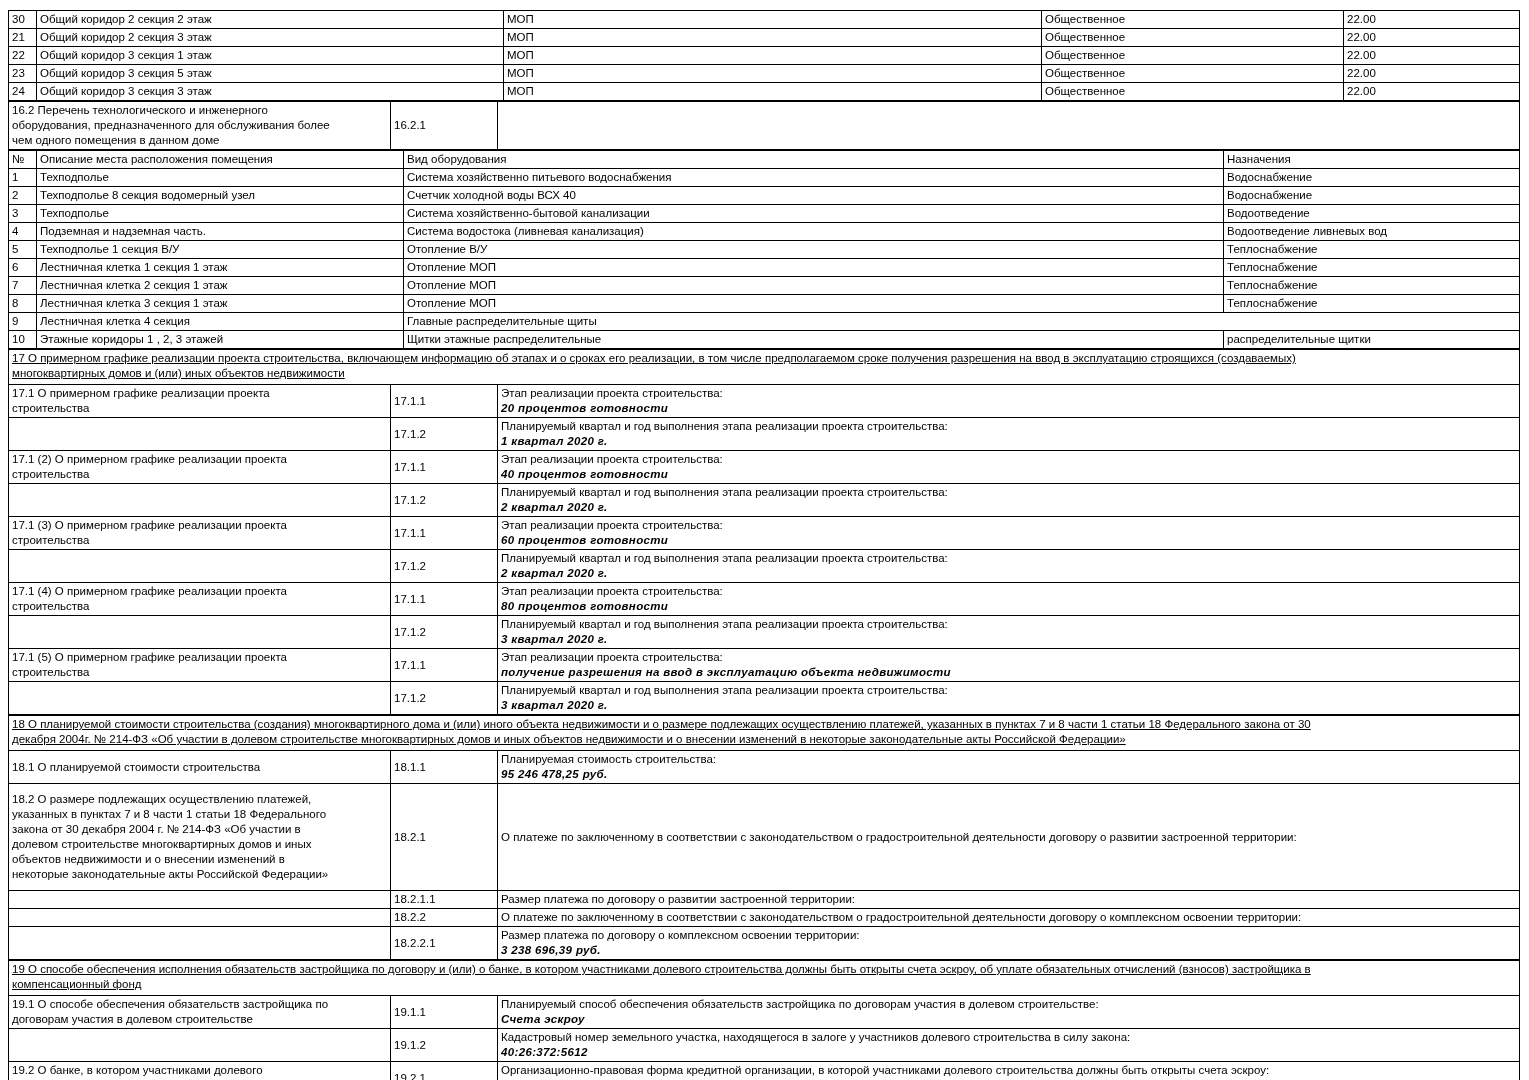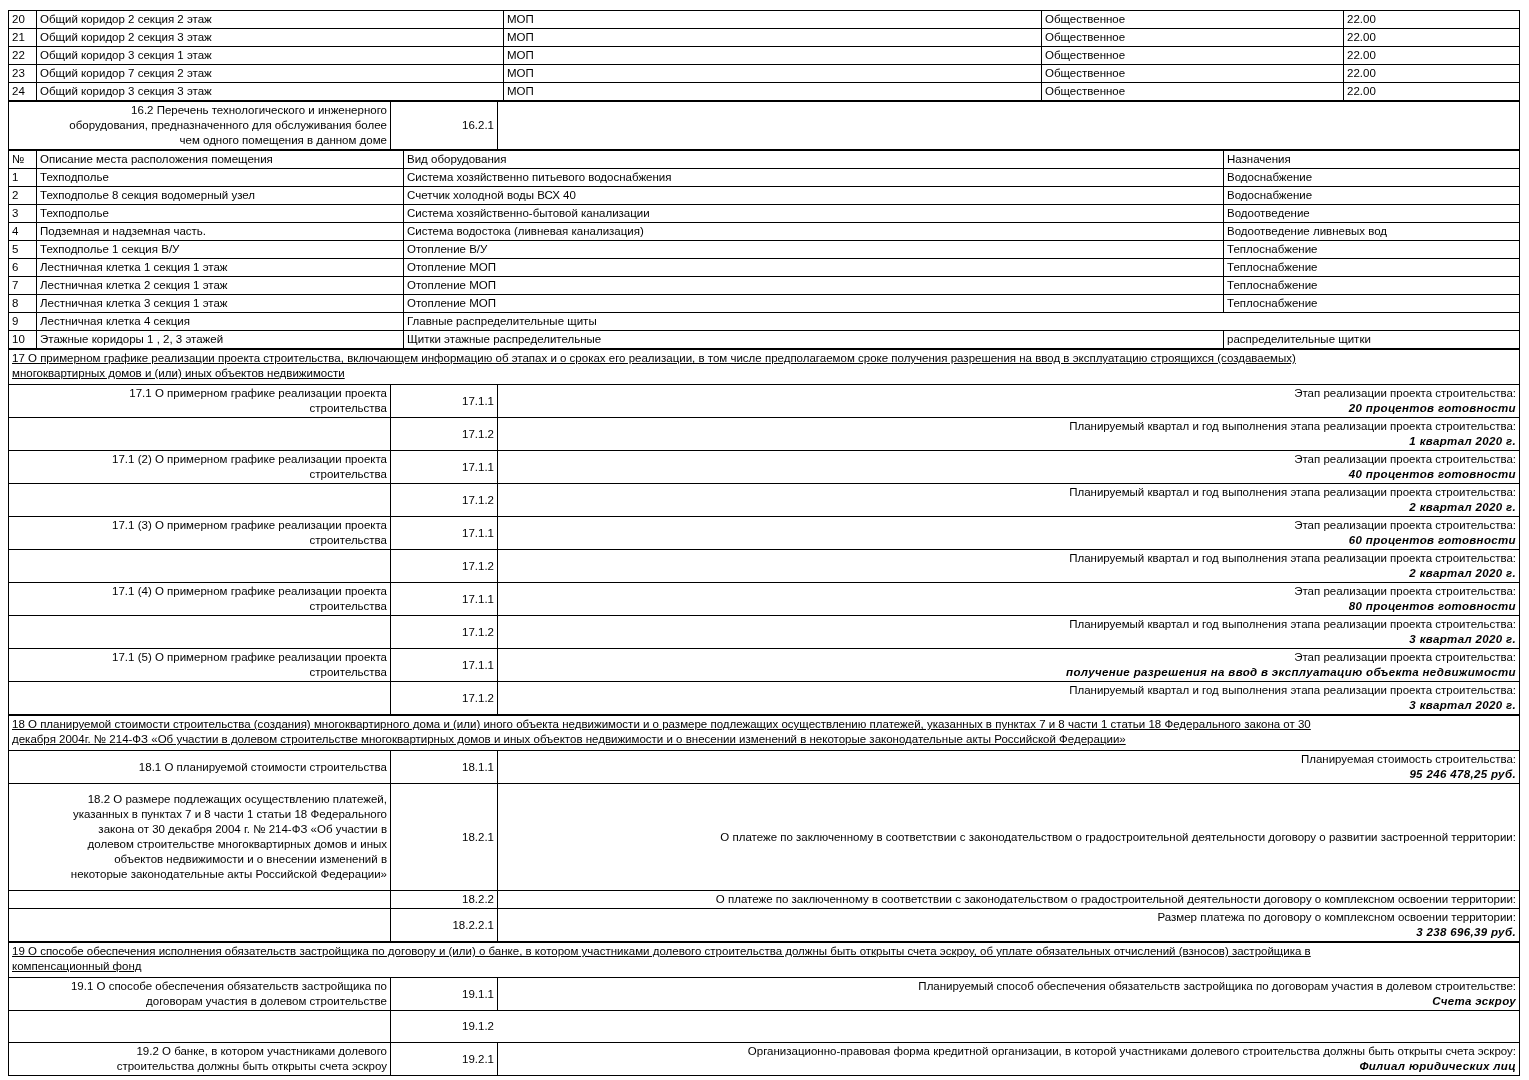--- a/index.html
+++ b/index.html
@@ -66,7 +66,7 @@
   <div class="tbl repeat">
 
   <div class="row cols-premises h1">
-      <div class="cell">20</div>
+      <div class="cell">30</div>
       <div class="cell">Общий коридор 2 секция 2 этаж</div>
       <div class="cell">МОП</div>
       <div class="cell">Общественное</div>

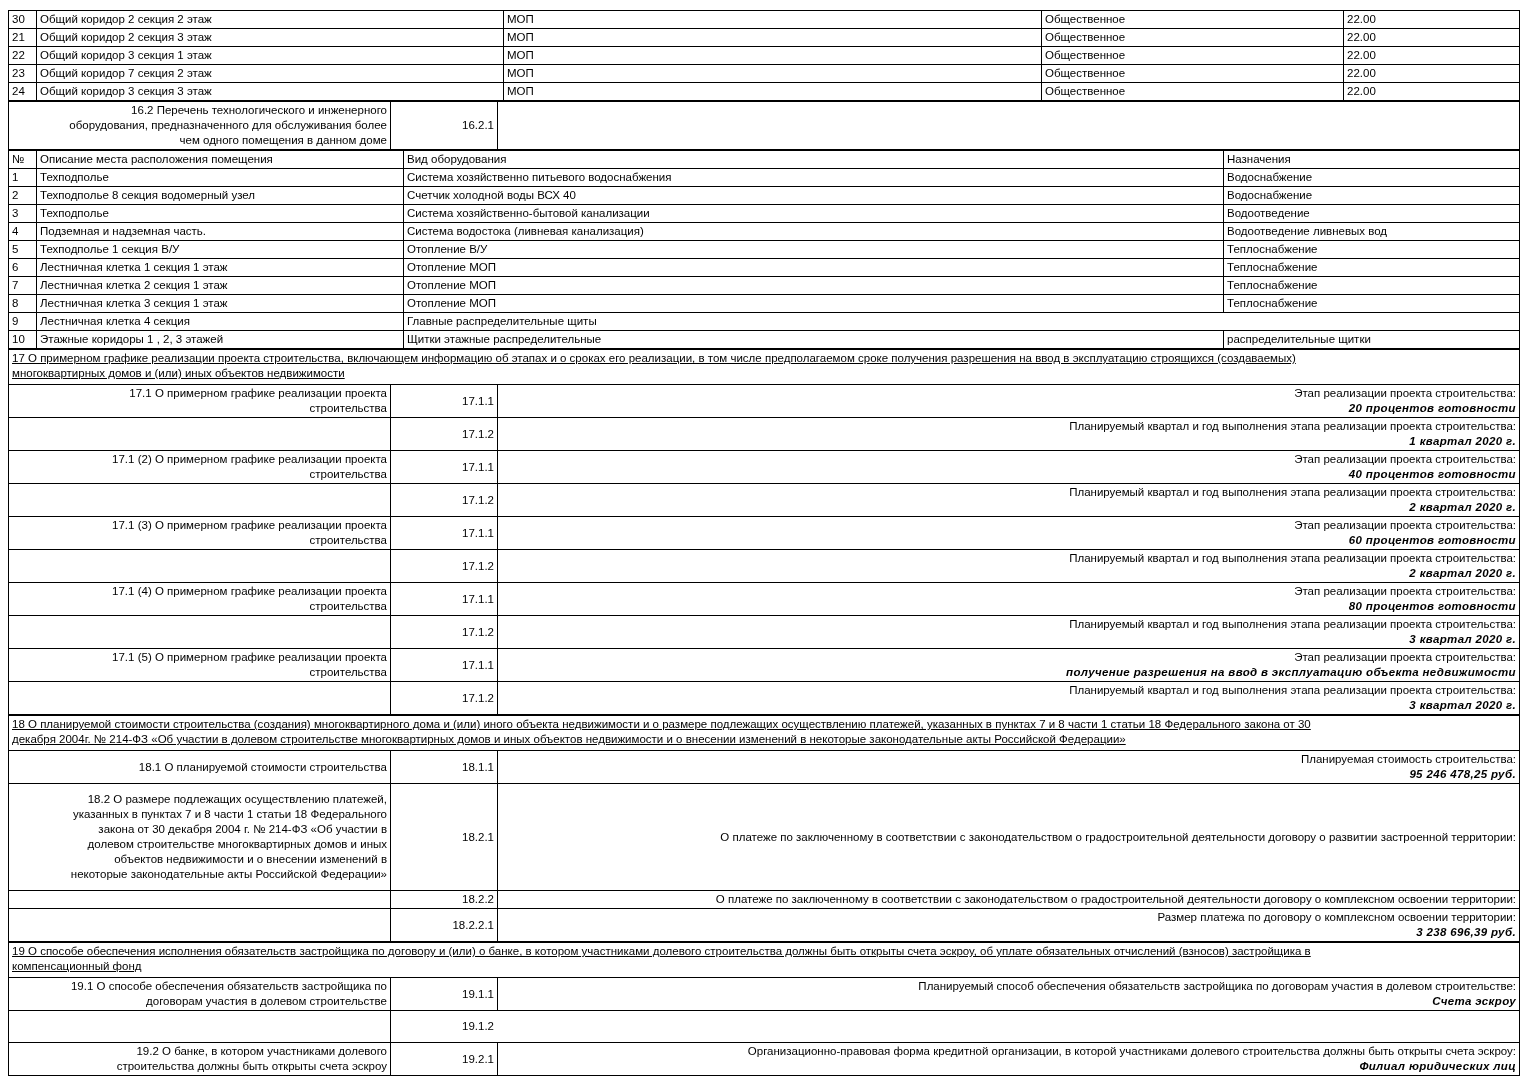--- a/index.html
+++ b/index.html
@@ -88,7 +88,7 @@
     </div>
       <div class="row cols-premises h1">
       <div class="cell">23</div>
-      <div class="cell">Общий коридор 7 секция 2 этаж</div>
+      <div class="cell">Общий коридор 3 секция 5 этаж</div>
       <div class="cell">МОП</div>
       <div class="cell">Общественное</div>
       <div class="cell">22.00</div>

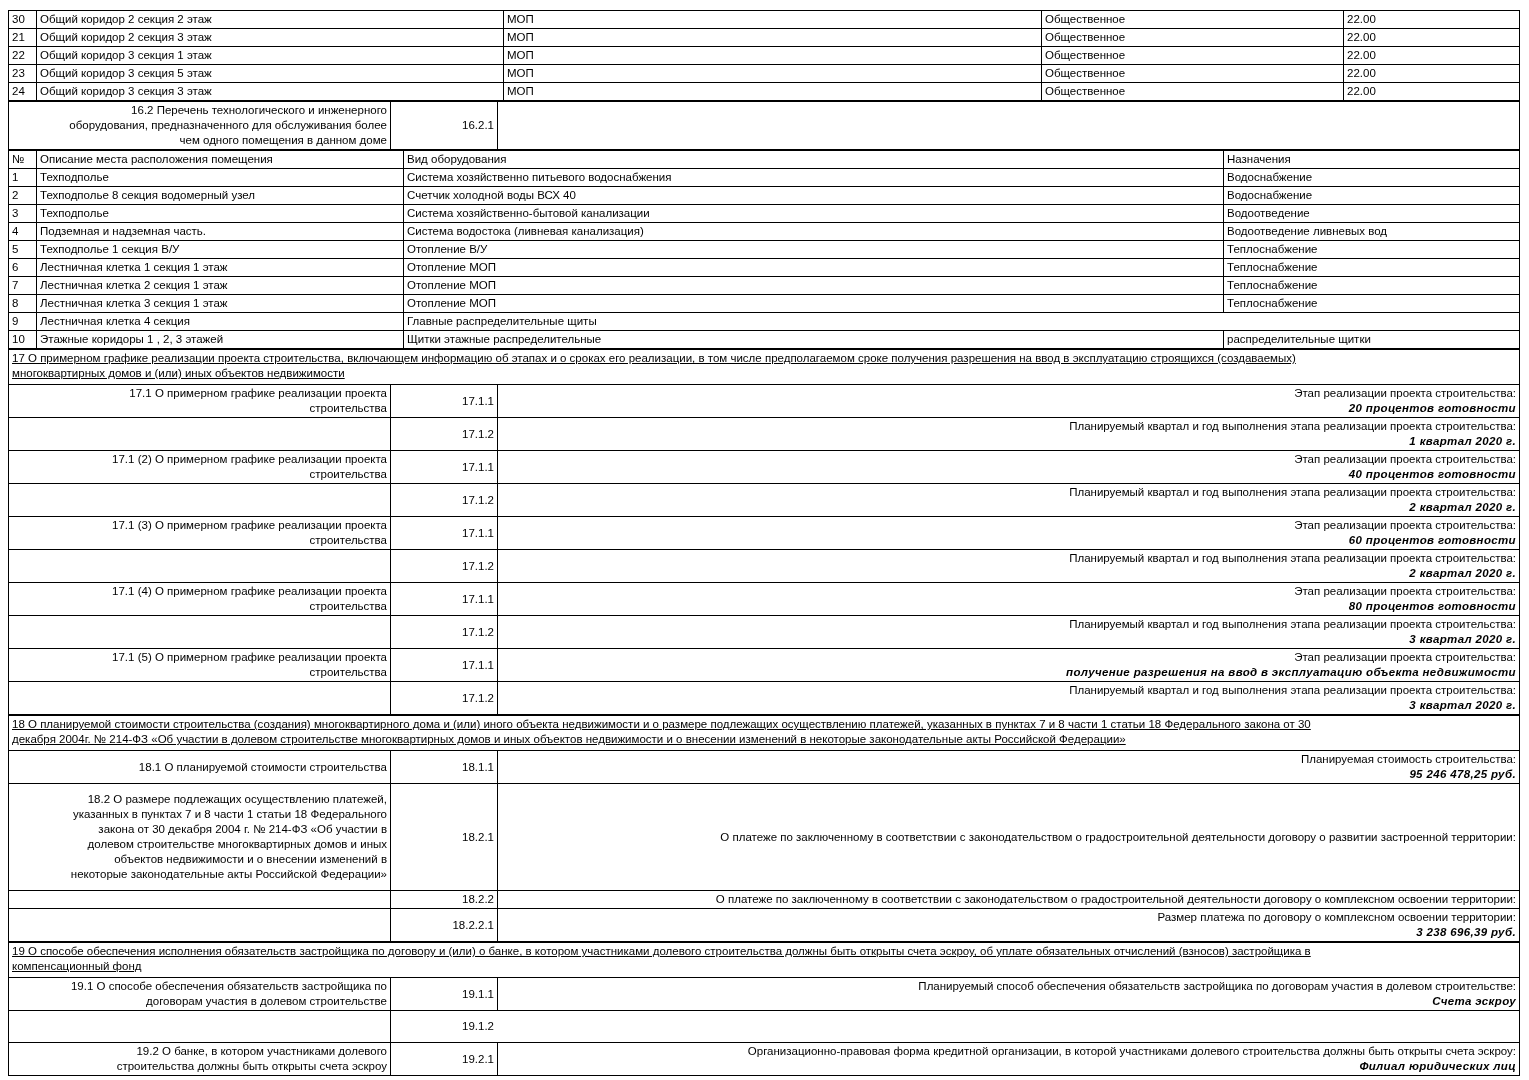--- a/index.html
+++ b/index.html
@@ -34,7 +34,7 @@
   .row.header { display: block; }
   .cols-premises { grid-template-columns: 27px 467px 538px 302px 176px; }
   .cols-equip    { grid-template-columns: 27px 367px 820px 296px; }
-  .cols-sec      { grid-template-columns: 381px 107px 1022px; text-align: right; }
+  .cols-sec      { grid-template-columns: 381px 107px 1022px; }
   .cell {
     padding: 1px 3px;
     box-sizing: border-box;

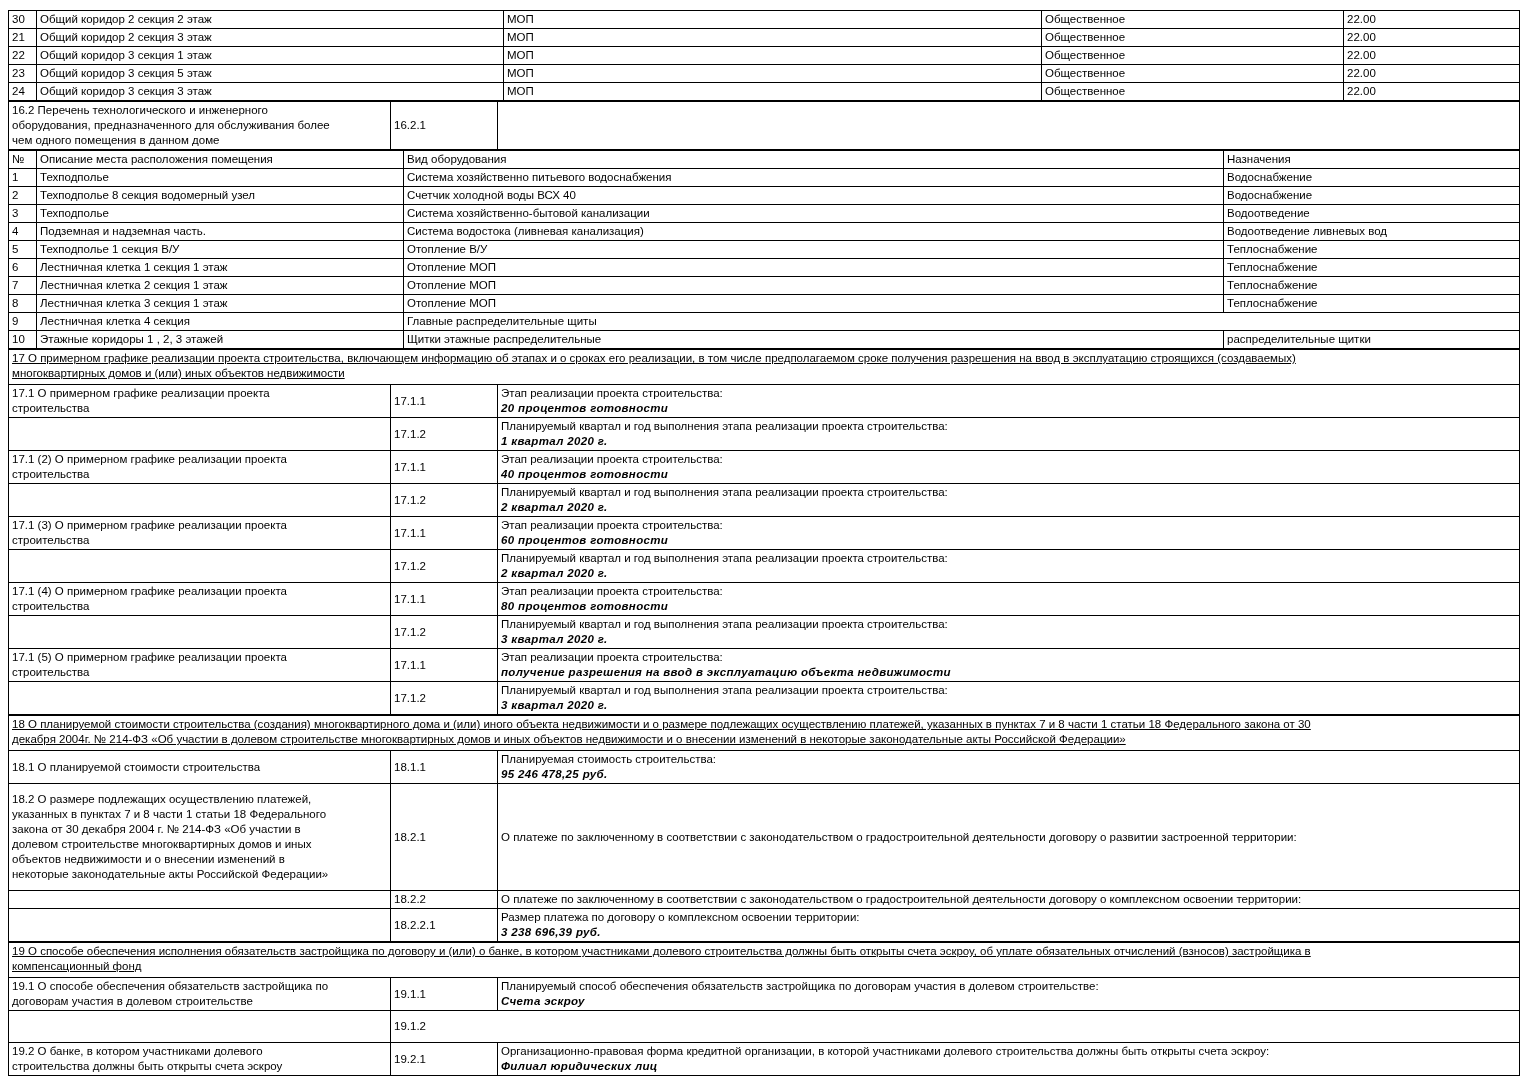--- a/index.html
+++ b/index.html
@@ -306,6 +306,14 @@
     </div>
     <div class="row cols-sec h1">
       <div class="cell"></div>
+      <div class="cell">18.2.1.1</div>
+      <div class="cell">
+        <div>Размер платежа по договору о развитии застроенной территории:</div>
+        <div class="val"></div>
+      </div>
+    </div>
+    <div class="row cols-sec h1">
+      <div class="cell"></div>
       <div class="cell">18.2.2</div>
       <div class="cell">
         <div>О платеже по заключенному в соответствии с законодательством о градостроительной деятельности договору о комплексном освоении территории:</div>

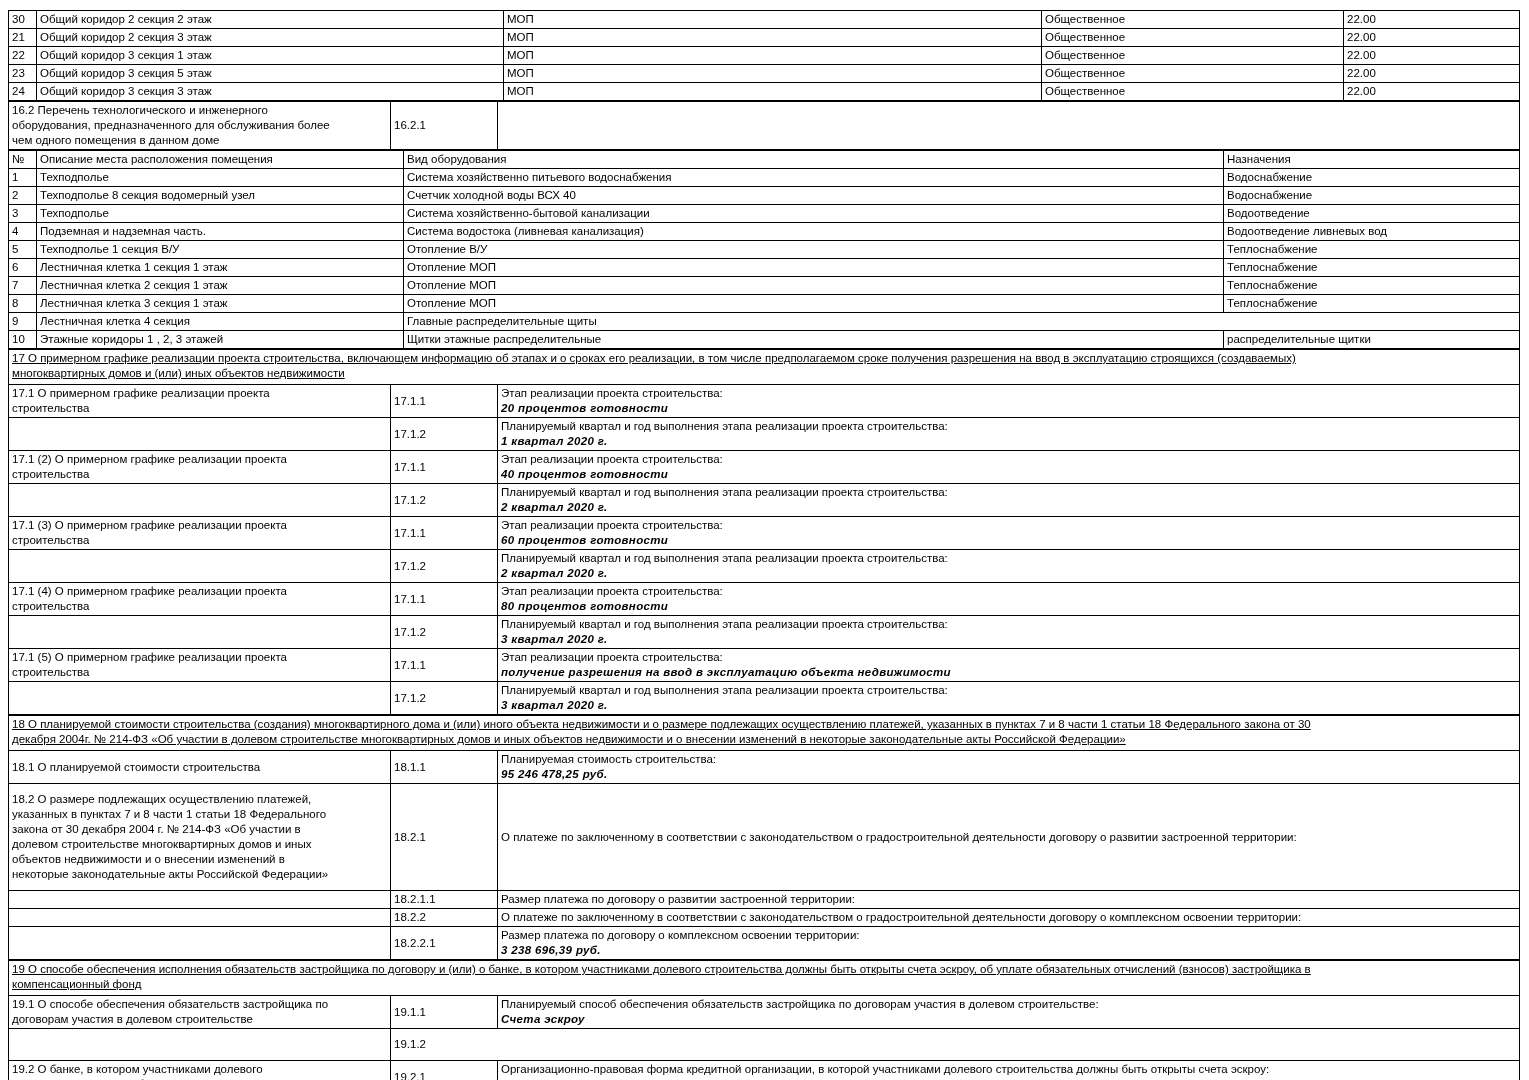--- a/index.html
+++ b/index.html
@@ -347,6 +347,10 @@
     <div class="row cols-sec h2">
       <div class="cell"></div>
       <div class="cell">19.1.2</div>
+      <div class="cell">
+        <div>Кадастровый номер земельного участка, находящегося в залоге у участников долевого строительства в силу закона:</div>
+        <div class="val">40:26:372:5612</div>
+      </div>
     </div>
     <div class="row cols-sec h2">
       <div class="cell">19.2 О банке, в котором участниками долевого

